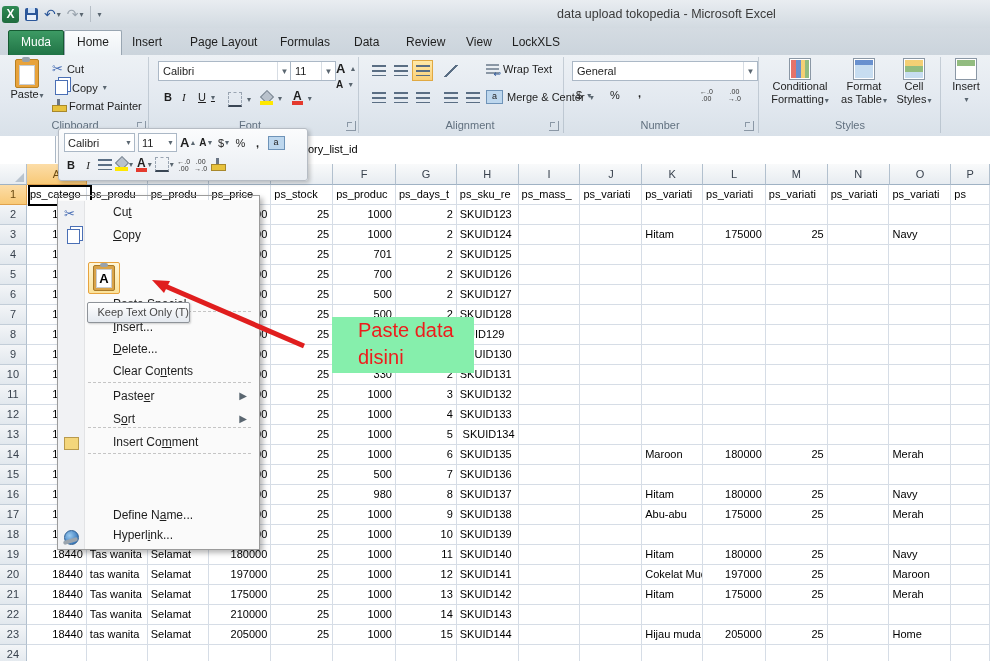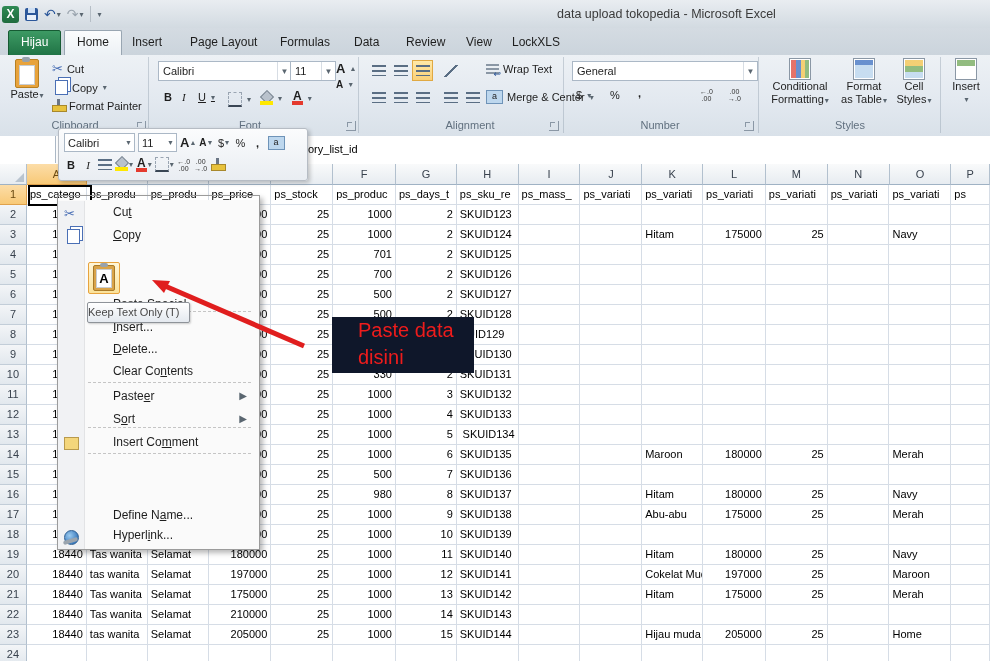--- a/index.html
+++ b/index.html
@@ -150,7 +150,7 @@
   </div>
 
   <div class="tabrow">
-      <span class="tab file" style="left: 8px;">Hijau</span>
+      <span class="tab file" style="left: 8px;">Muda</span>
       <span class="tab active" style="left: 64px;">Home</span>
       <span class="tab" style="left: 120px;">Insert</span>
       <span class="tab" style="left: 178px;">Page Layout</span>

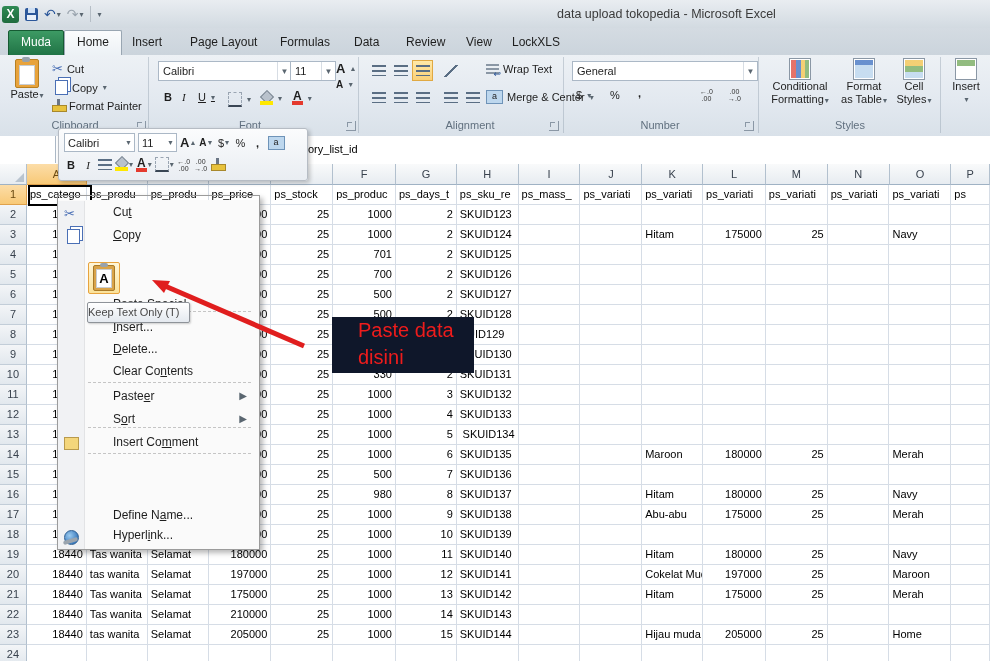--- a/index.html
+++ b/index.html
@@ -123,7 +123,7 @@
   .annot-text{position:absolute;left:26px;top:0px;font-size:20px;line-height:27px;color:#EE1C1C;font-family:"Liberation Sans",sans-serif;}
   .tooltipbox{position:absolute;left:87px;top:302px;width:101px;height:19px;z-index:40;
      border:1px solid #8E9399;border-radius:2px;background:linear-gradient(#FFFFFF,#E4E9EF);
-     font-size:11px;color:#474747;text-align:left;line-height:18px;box-shadow:1px 1px 2px rgba(0,0,0,.18);}
+     font-size:11px;color:#474747;text-align:right;line-height:18px;box-shadow:1px 1px 2px rgba(0,0,0,.18);}
   .arrowlayer{position:absolute;inset:0;z-index:50;pointer-events:none;}
 </style>
 </head>

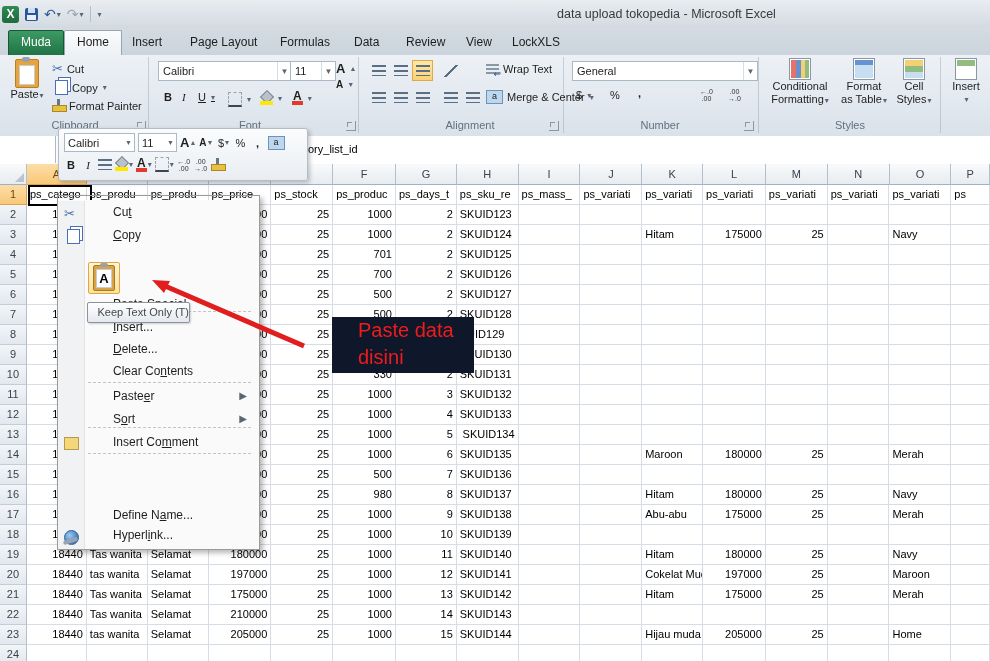--- a/index.html
+++ b/index.html
@@ -119,7 +119,7 @@
   .tinyarr{font-size:7px;color:#5A6670;}
 
   
-  .annot-box{position:absolute;left:332px;top:317px;width:142px;height:56px;background:#0f172a;z-index:15;}
+  .annot-box{position:absolute;left:332px;top:317px;width:142px;height:56px;background:#86efac;z-index:15;}
   .annot-text{position:absolute;left:26px;top:0px;font-size:20px;line-height:27px;color:#EE1C1C;font-family:"Liberation Sans",sans-serif;}
   .tooltipbox{position:absolute;left:87px;top:302px;width:101px;height:19px;z-index:40;
      border:1px solid #8E9399;border-radius:2px;background:linear-gradient(#FFFFFF,#E4E9EF);

